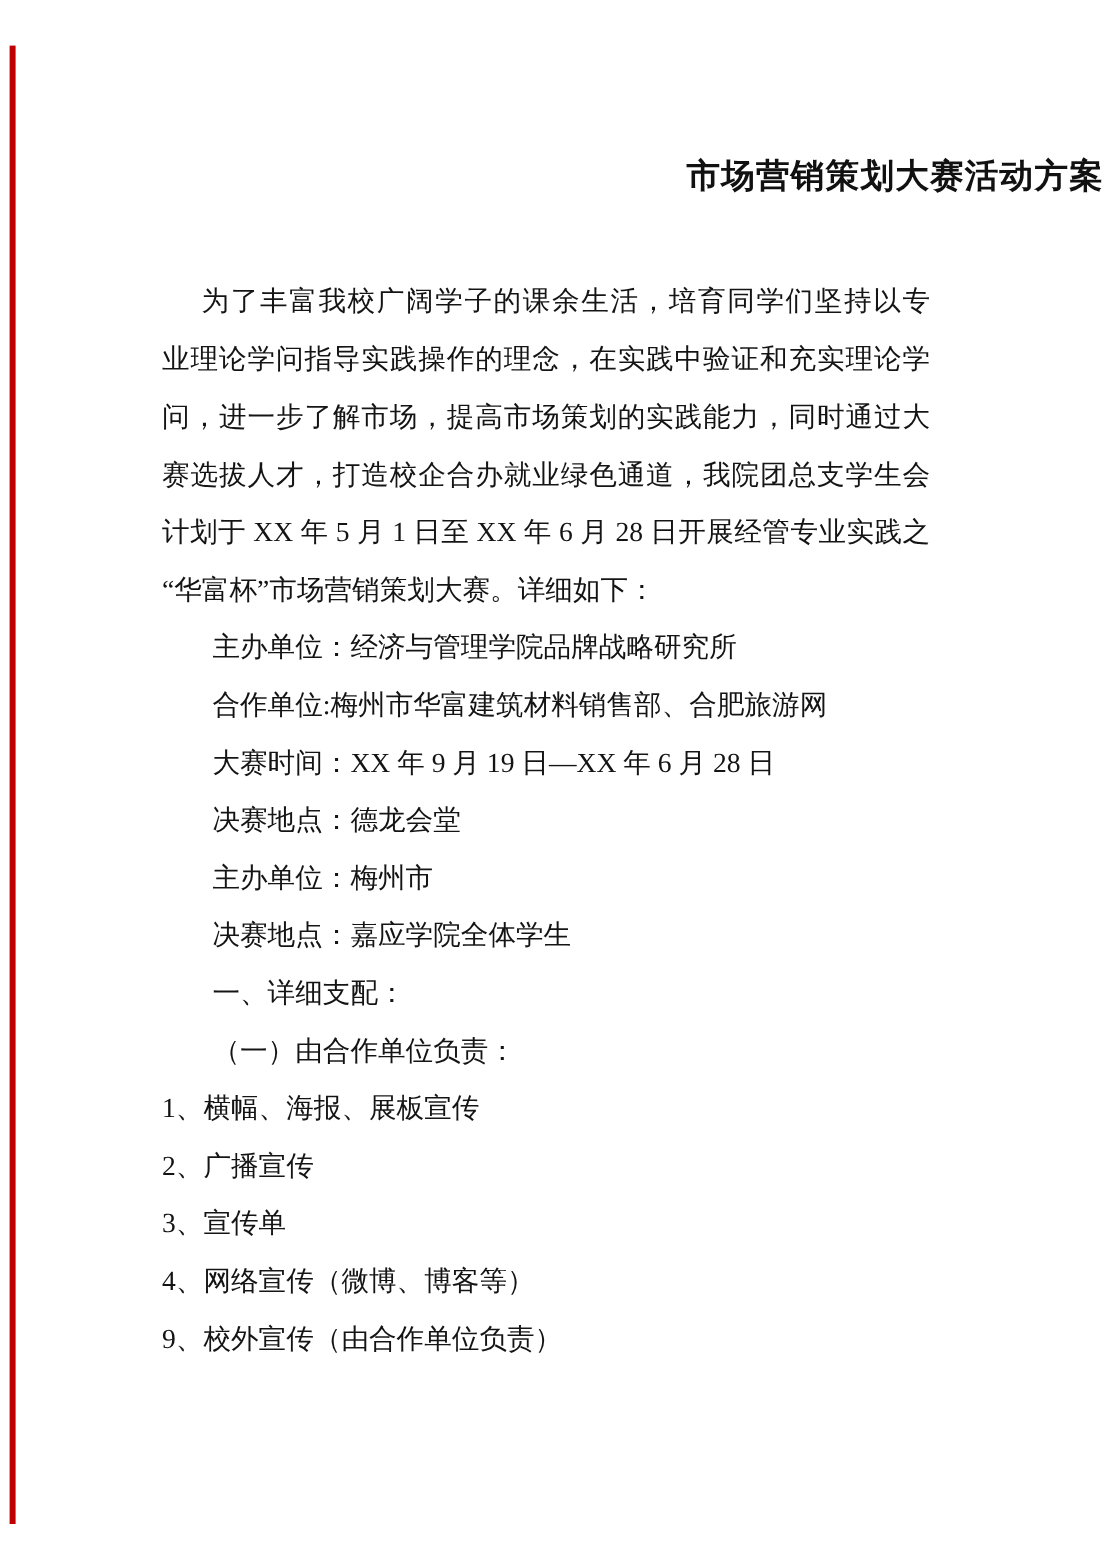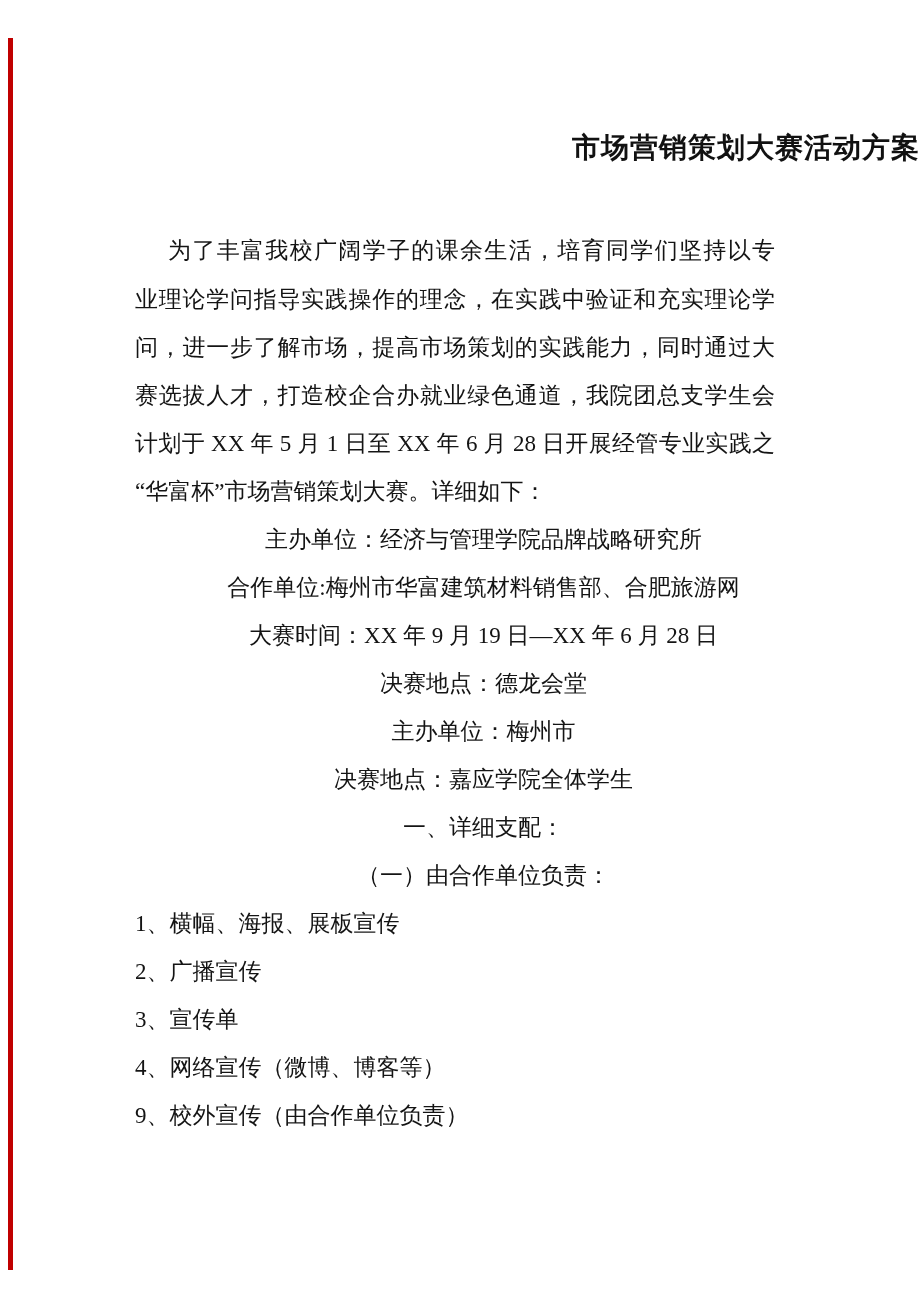--- a/index.html
+++ b/index.html
@@ -47,7 +47,7 @@
     text-align-last: justify;
   }
   .first-indent { text-indent: 33px; font-family: Liberation Mono, monospace; }
-  .ind2 { padding-left: 42px; text-align: center; }
+  .ind2 { padding-left: 42px; }
 </style>
 </head>
 <body>

